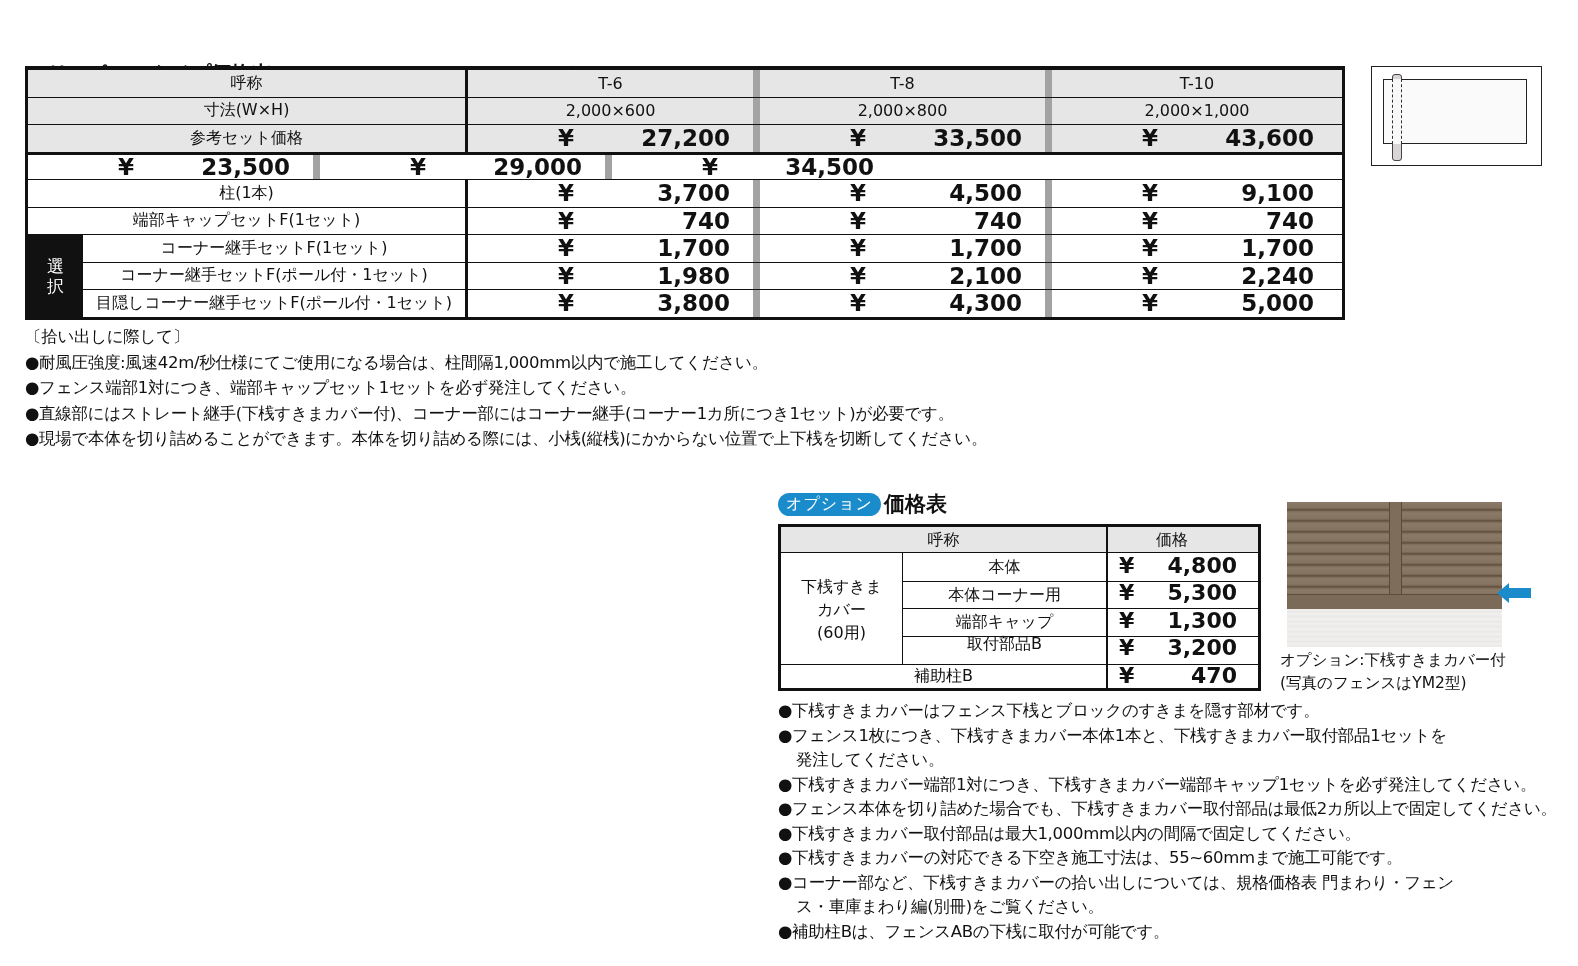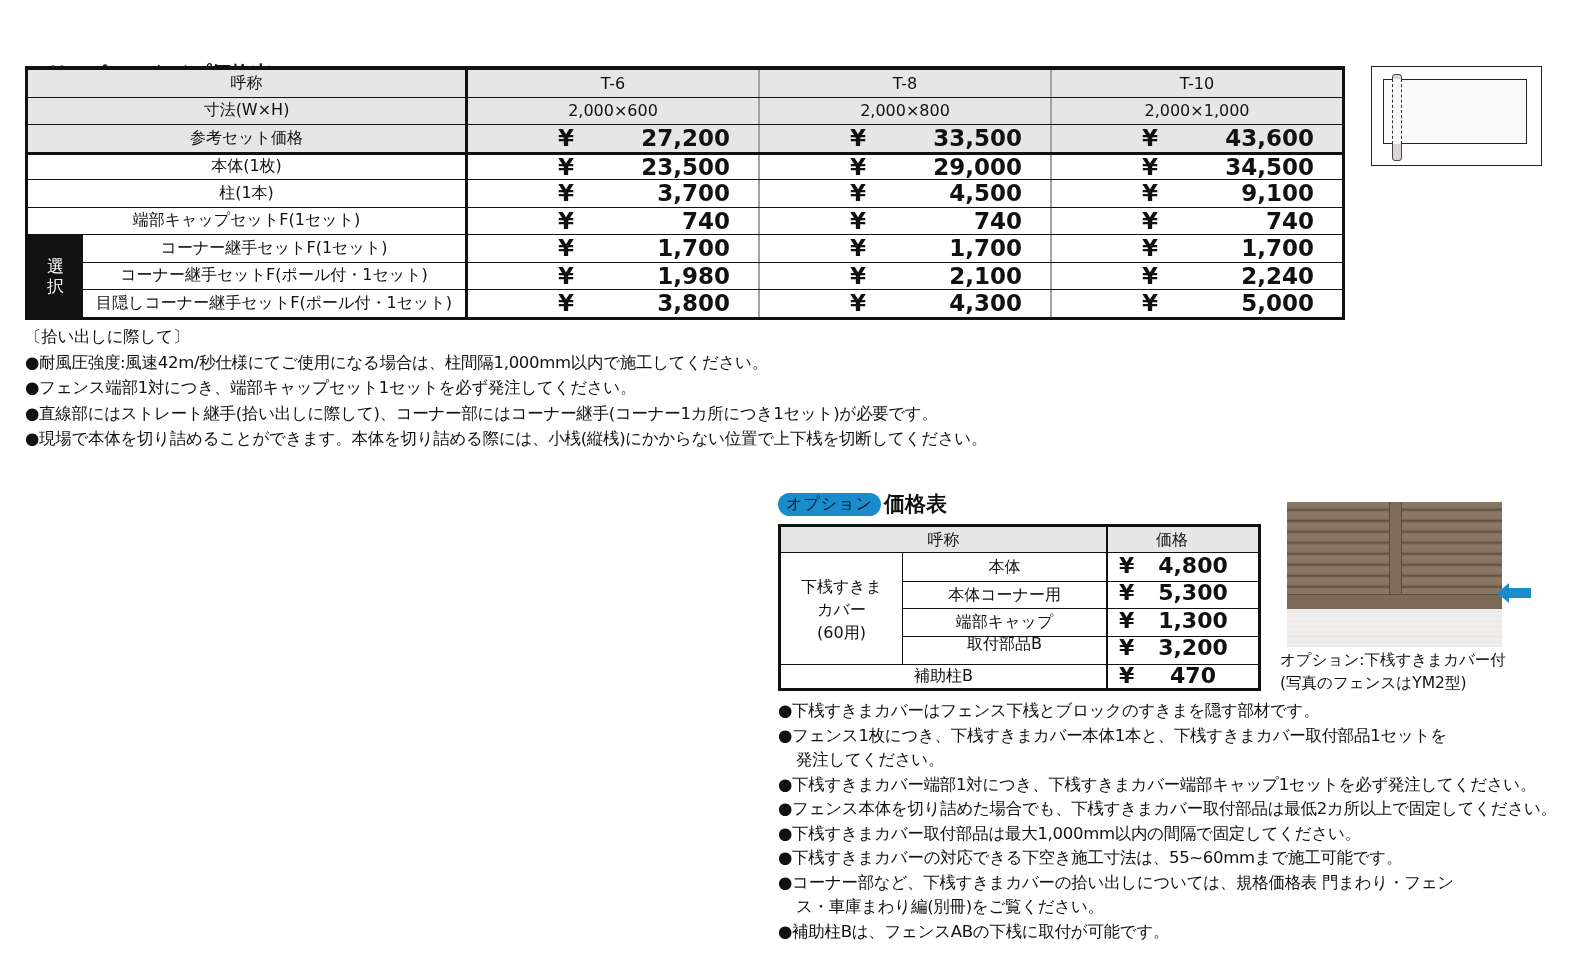--- a/index.html
+++ b/index.html
@@ -17,7 +17,7 @@
   .row.thick { border-top:3px solid #111; }
   .cell { box-sizing:border-box; display:flex; align-items:center; justify-content:center; font-size:16px; white-space:nowrap; }
   .c-name { width:440px; border-right:3px solid #111; }
-  .c-v { width:292px; border-right:2px solid #a3a3a3; }
+  .c-v { width:292px; border-right:7px solid #a3a3a3; }
   .c-v.last { border-right:none; width:0; flex:1; }
   .price { font-weight:bold; font-size:23px; justify-content:flex-start; padding-left:90px; }
   .price .yen { width:62px; display:inline-block; }

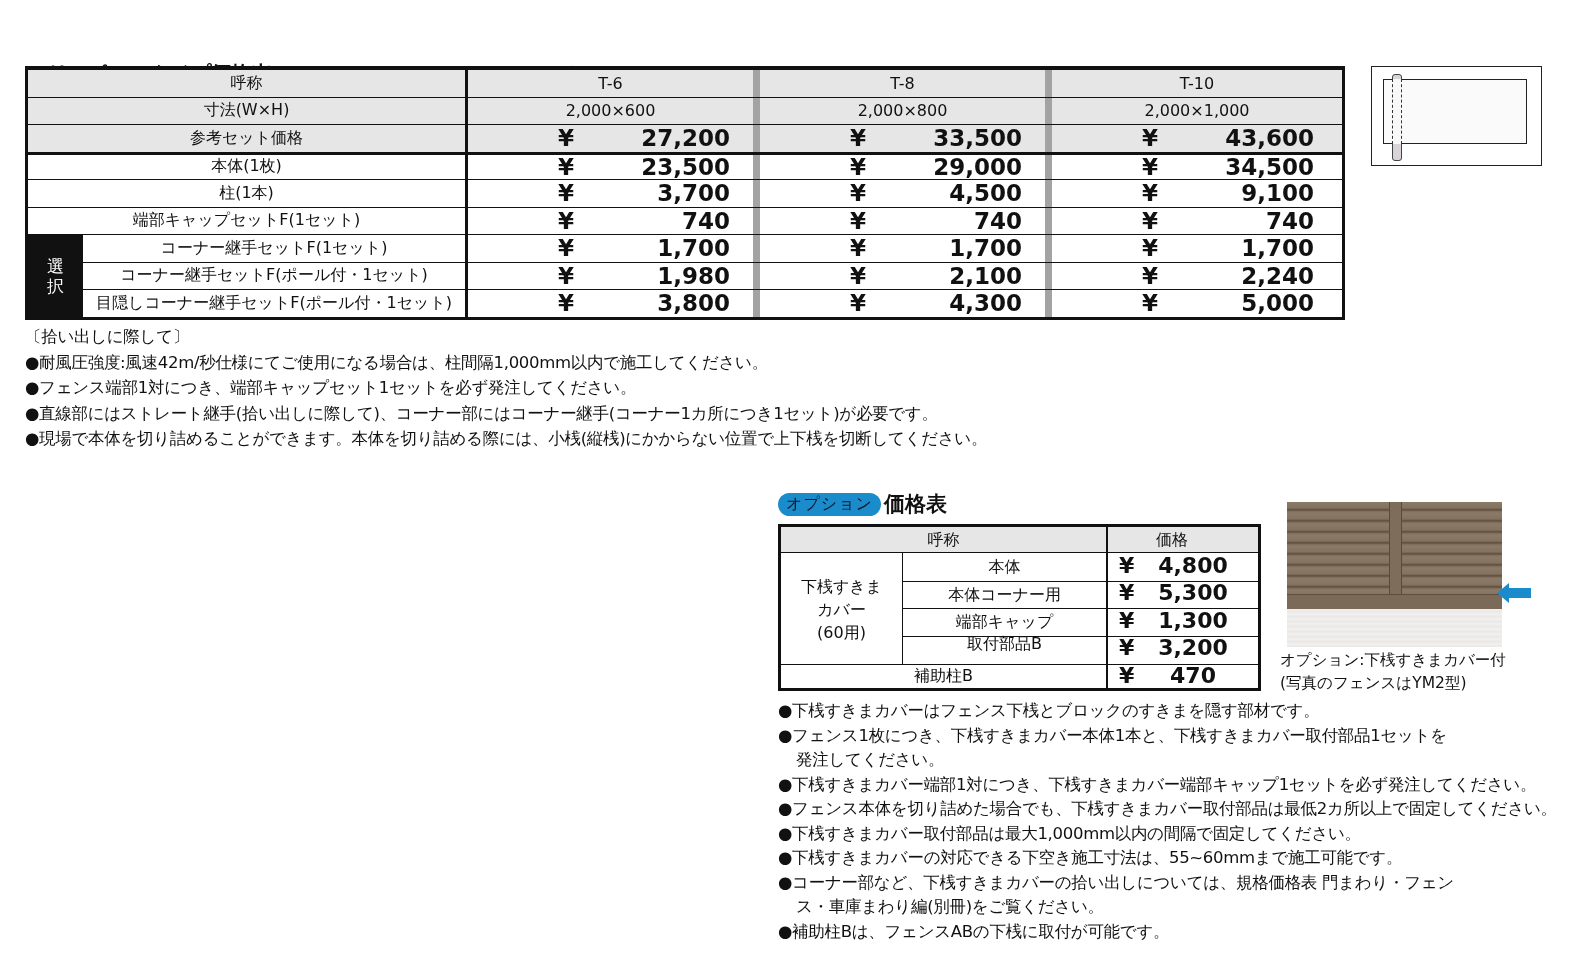--- a/index.html
+++ b/index.html
@@ -103,7 +103,6 @@
       </div>
   </div>
   <div class="row thick">
-    <div class="cell c-name">本体(1枚)</div>
     <div class="cell c-v price">
         <span class="yen">¥</span>
         <span class="num">23,500</span>

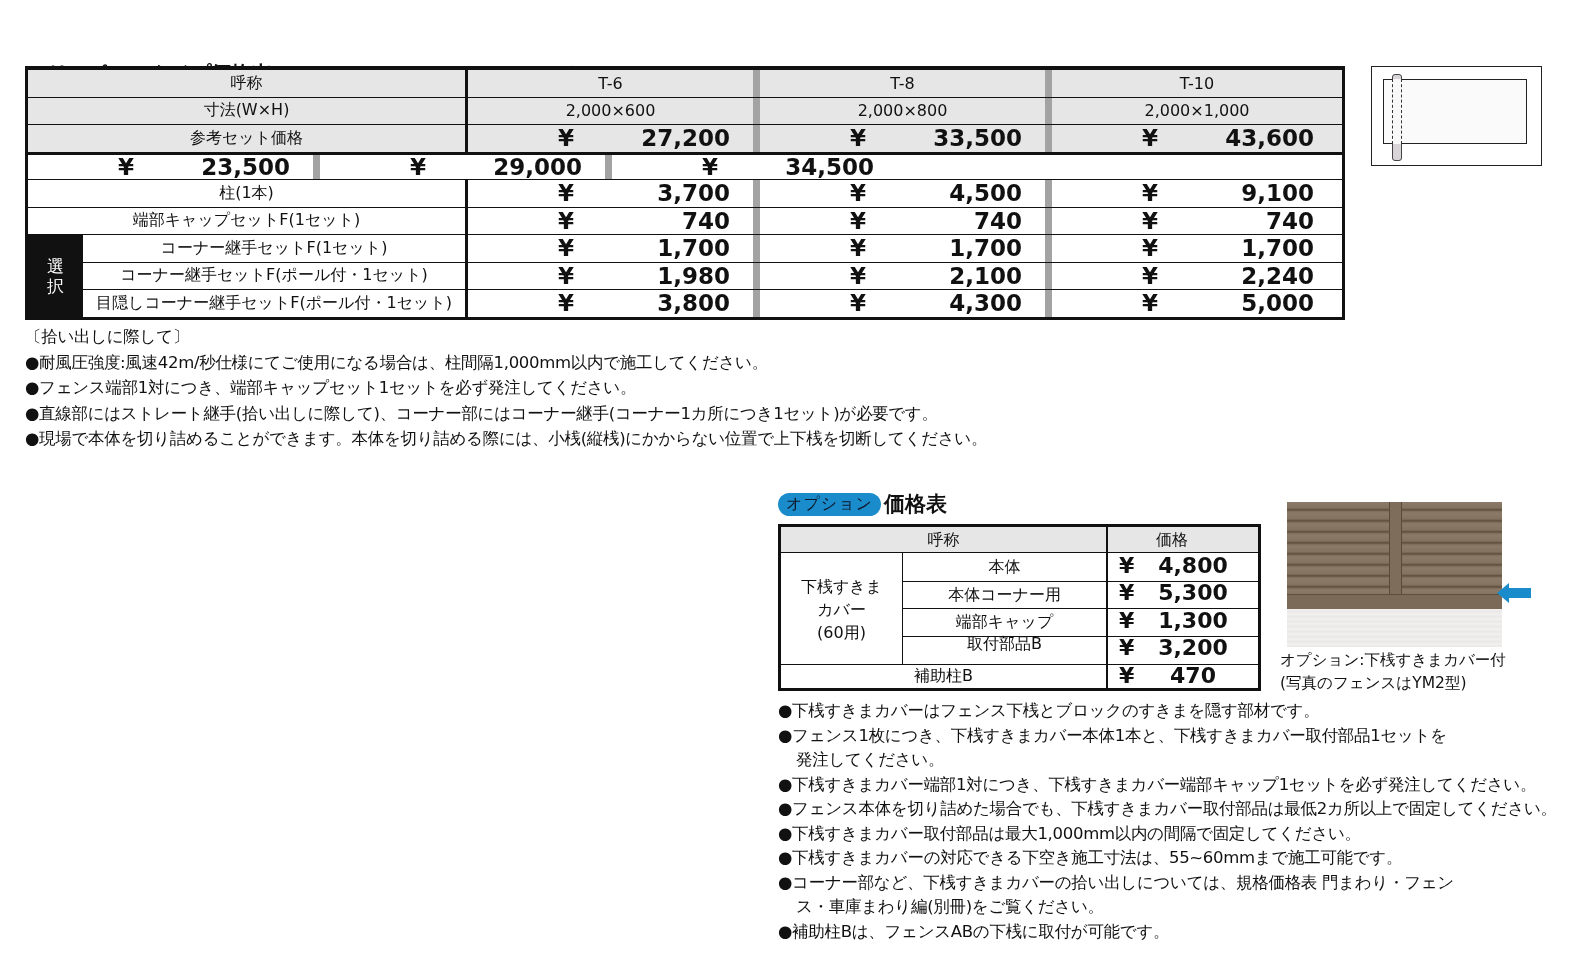--- a/index.html
+++ b/index.html
@@ -203,7 +203,7 @@
   <div>〔拾い出しに際して〕</div>
   <div>●耐風圧強度:風速42m/秒仕様にてご使用になる場合は、柱間隔1,000mm以内で施工してください。</div>
   <div>●フェンス端部1対につき、端部キャップセット1セットを必ず発注してください。</div>
-  <div>●直線部にはストレート継手(拾い出しに際して)、コーナー部にはコーナー継手(コーナー1カ所につき1セット)が必要です。</div>
+  <div>●直線部にはストレート継手(下桟すきまカバー付)、コーナー部にはコーナー継手(コーナー1カ所につき1セット)が必要です。</div>
   <div>●現場で本体を切り詰めることができます。本体を切り詰める際には、小桟(縦桟)にかからない位置で上下桟を切断してください。</div>
 </div>
 

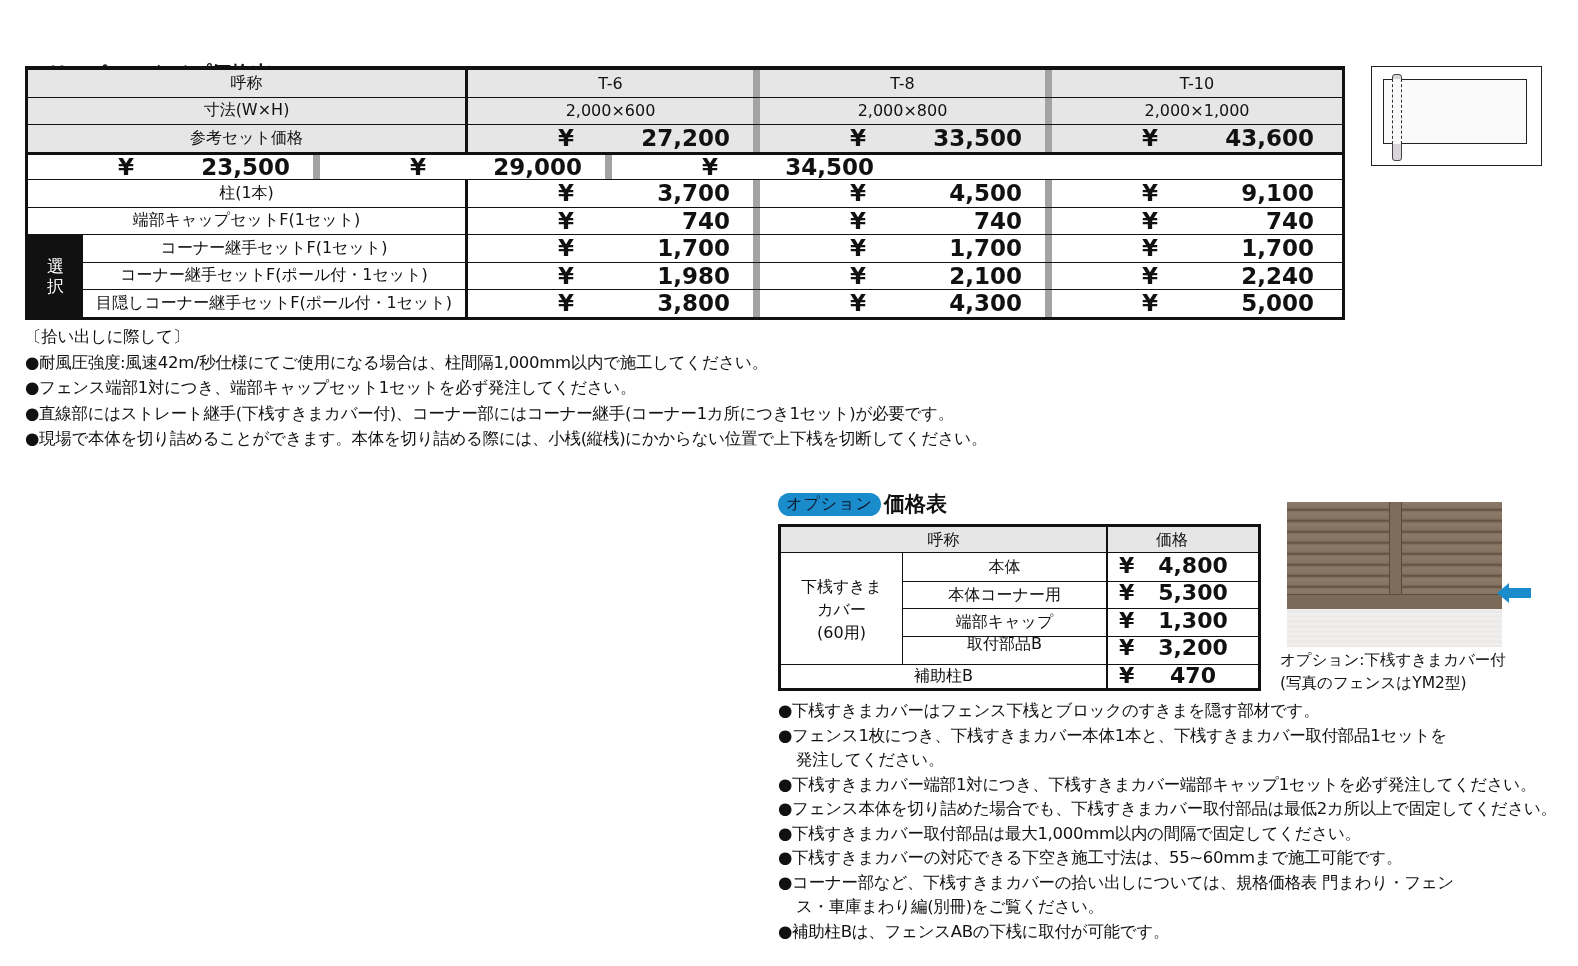--- a/index.html
+++ b/index.html
@@ -37,7 +37,7 @@
 
   
   .opt-head { left:778px; top:490px; display:flex; align-items:center; }
-  .opt-badge { background:#1b8ccb; color:#0f172a; font-size:16px; padding:1px 8px; border-radius:12px; letter-spacing:1px; }
+  .opt-badge { background:#1b8ccb; color:#ffffff; font-size:16px; padding:1px 8px; border-radius:12px; letter-spacing:1px; }
   .opt-title { font-size:21px; font-weight:bold; margin-left:3px; }
 
   .otbl { position:absolute; left:778px; top:524px; width:483px; height:167px; border:3px solid #111; box-sizing:border-box; }

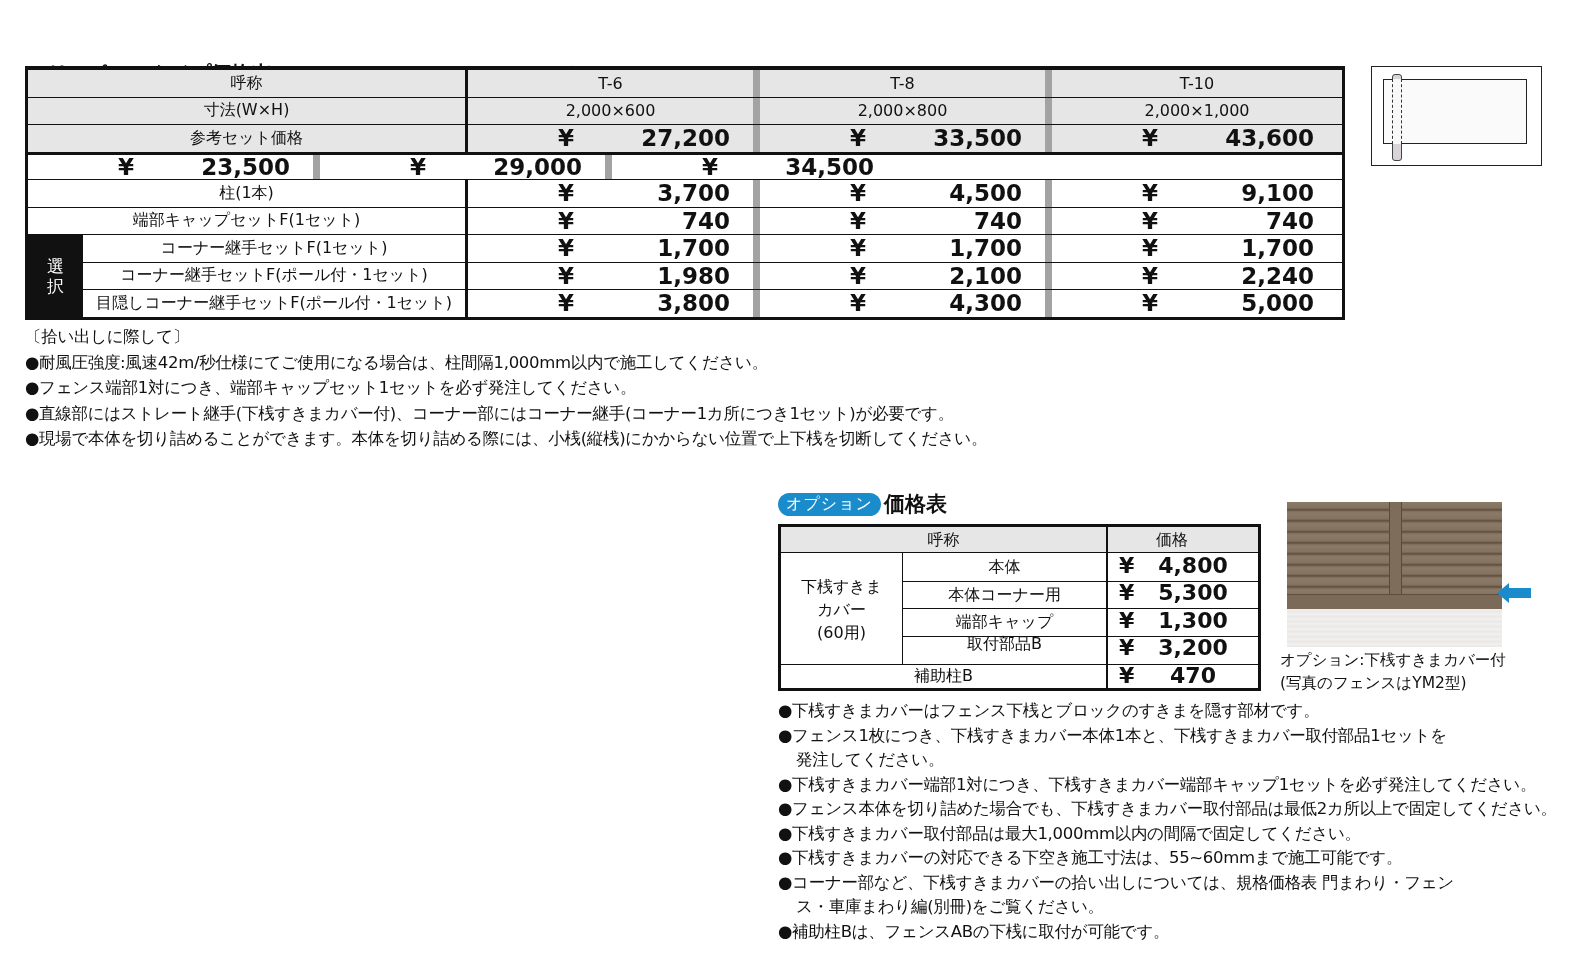--- a/index.html
+++ b/index.html
@@ -48,7 +48,7 @@
   .otbl .t { position:absolute; font-size:16px; display:flex; align-items:center; justify-content:center; white-space:nowrap; }
   .otbl .p { position:absolute; font-size:22px; font-weight:bold; white-space:nowrap; left:338px; width:120px; }
   .otbl .p .yen { display:inline-block; width:30px; }
-  .otbl .p .num { display:inline-block; width:88px; text-align:center; }
+  .otbl .p .num { display:inline-block; width:88px; text-align:right; }
   .otbl .group { position:absolute; left:0; top:27px; width:121px; height:110px; display:flex; align-items:center; justify-content:center; text-align:center; font-size:16px; line-height:23px; }
 
   .photo { left:1287px; top:502px; width:215px; height:145px; overflow:hidden; }

